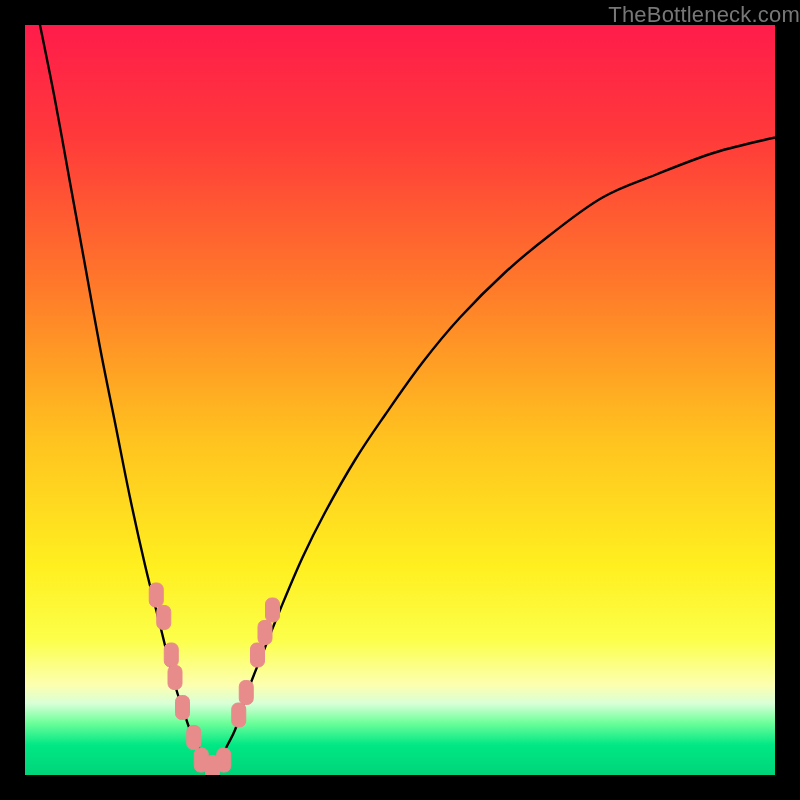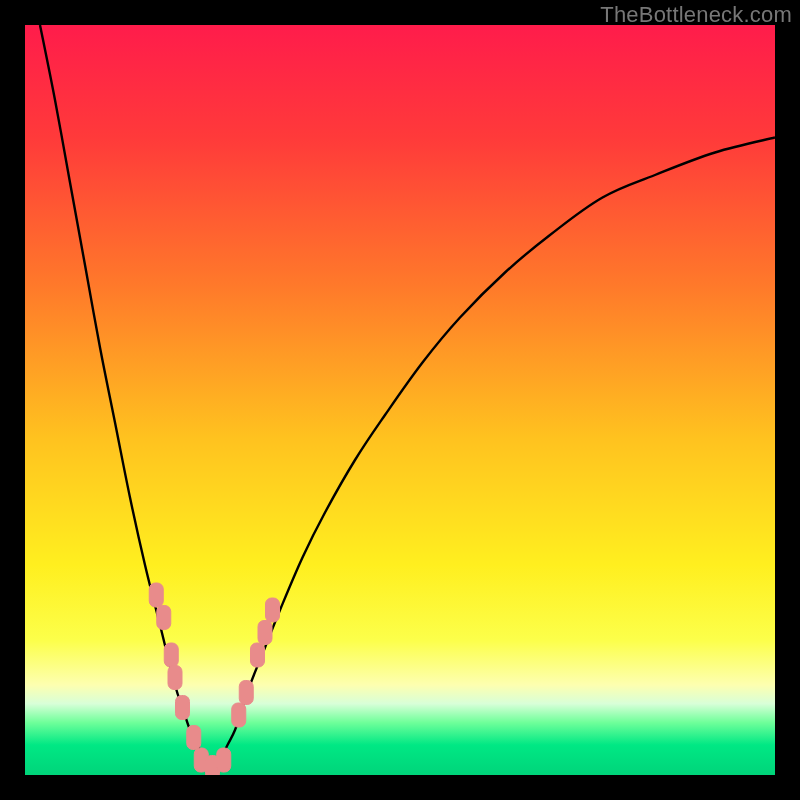--- a/index.html
+++ b/index.html
@@ -29,7 +29,7 @@
   .watermark {
     position: absolute;
     top: 2px;
-    right: 8px;
+    right: 0;
     color: #777;
     font-size: 22px;
     font-weight: 500;

